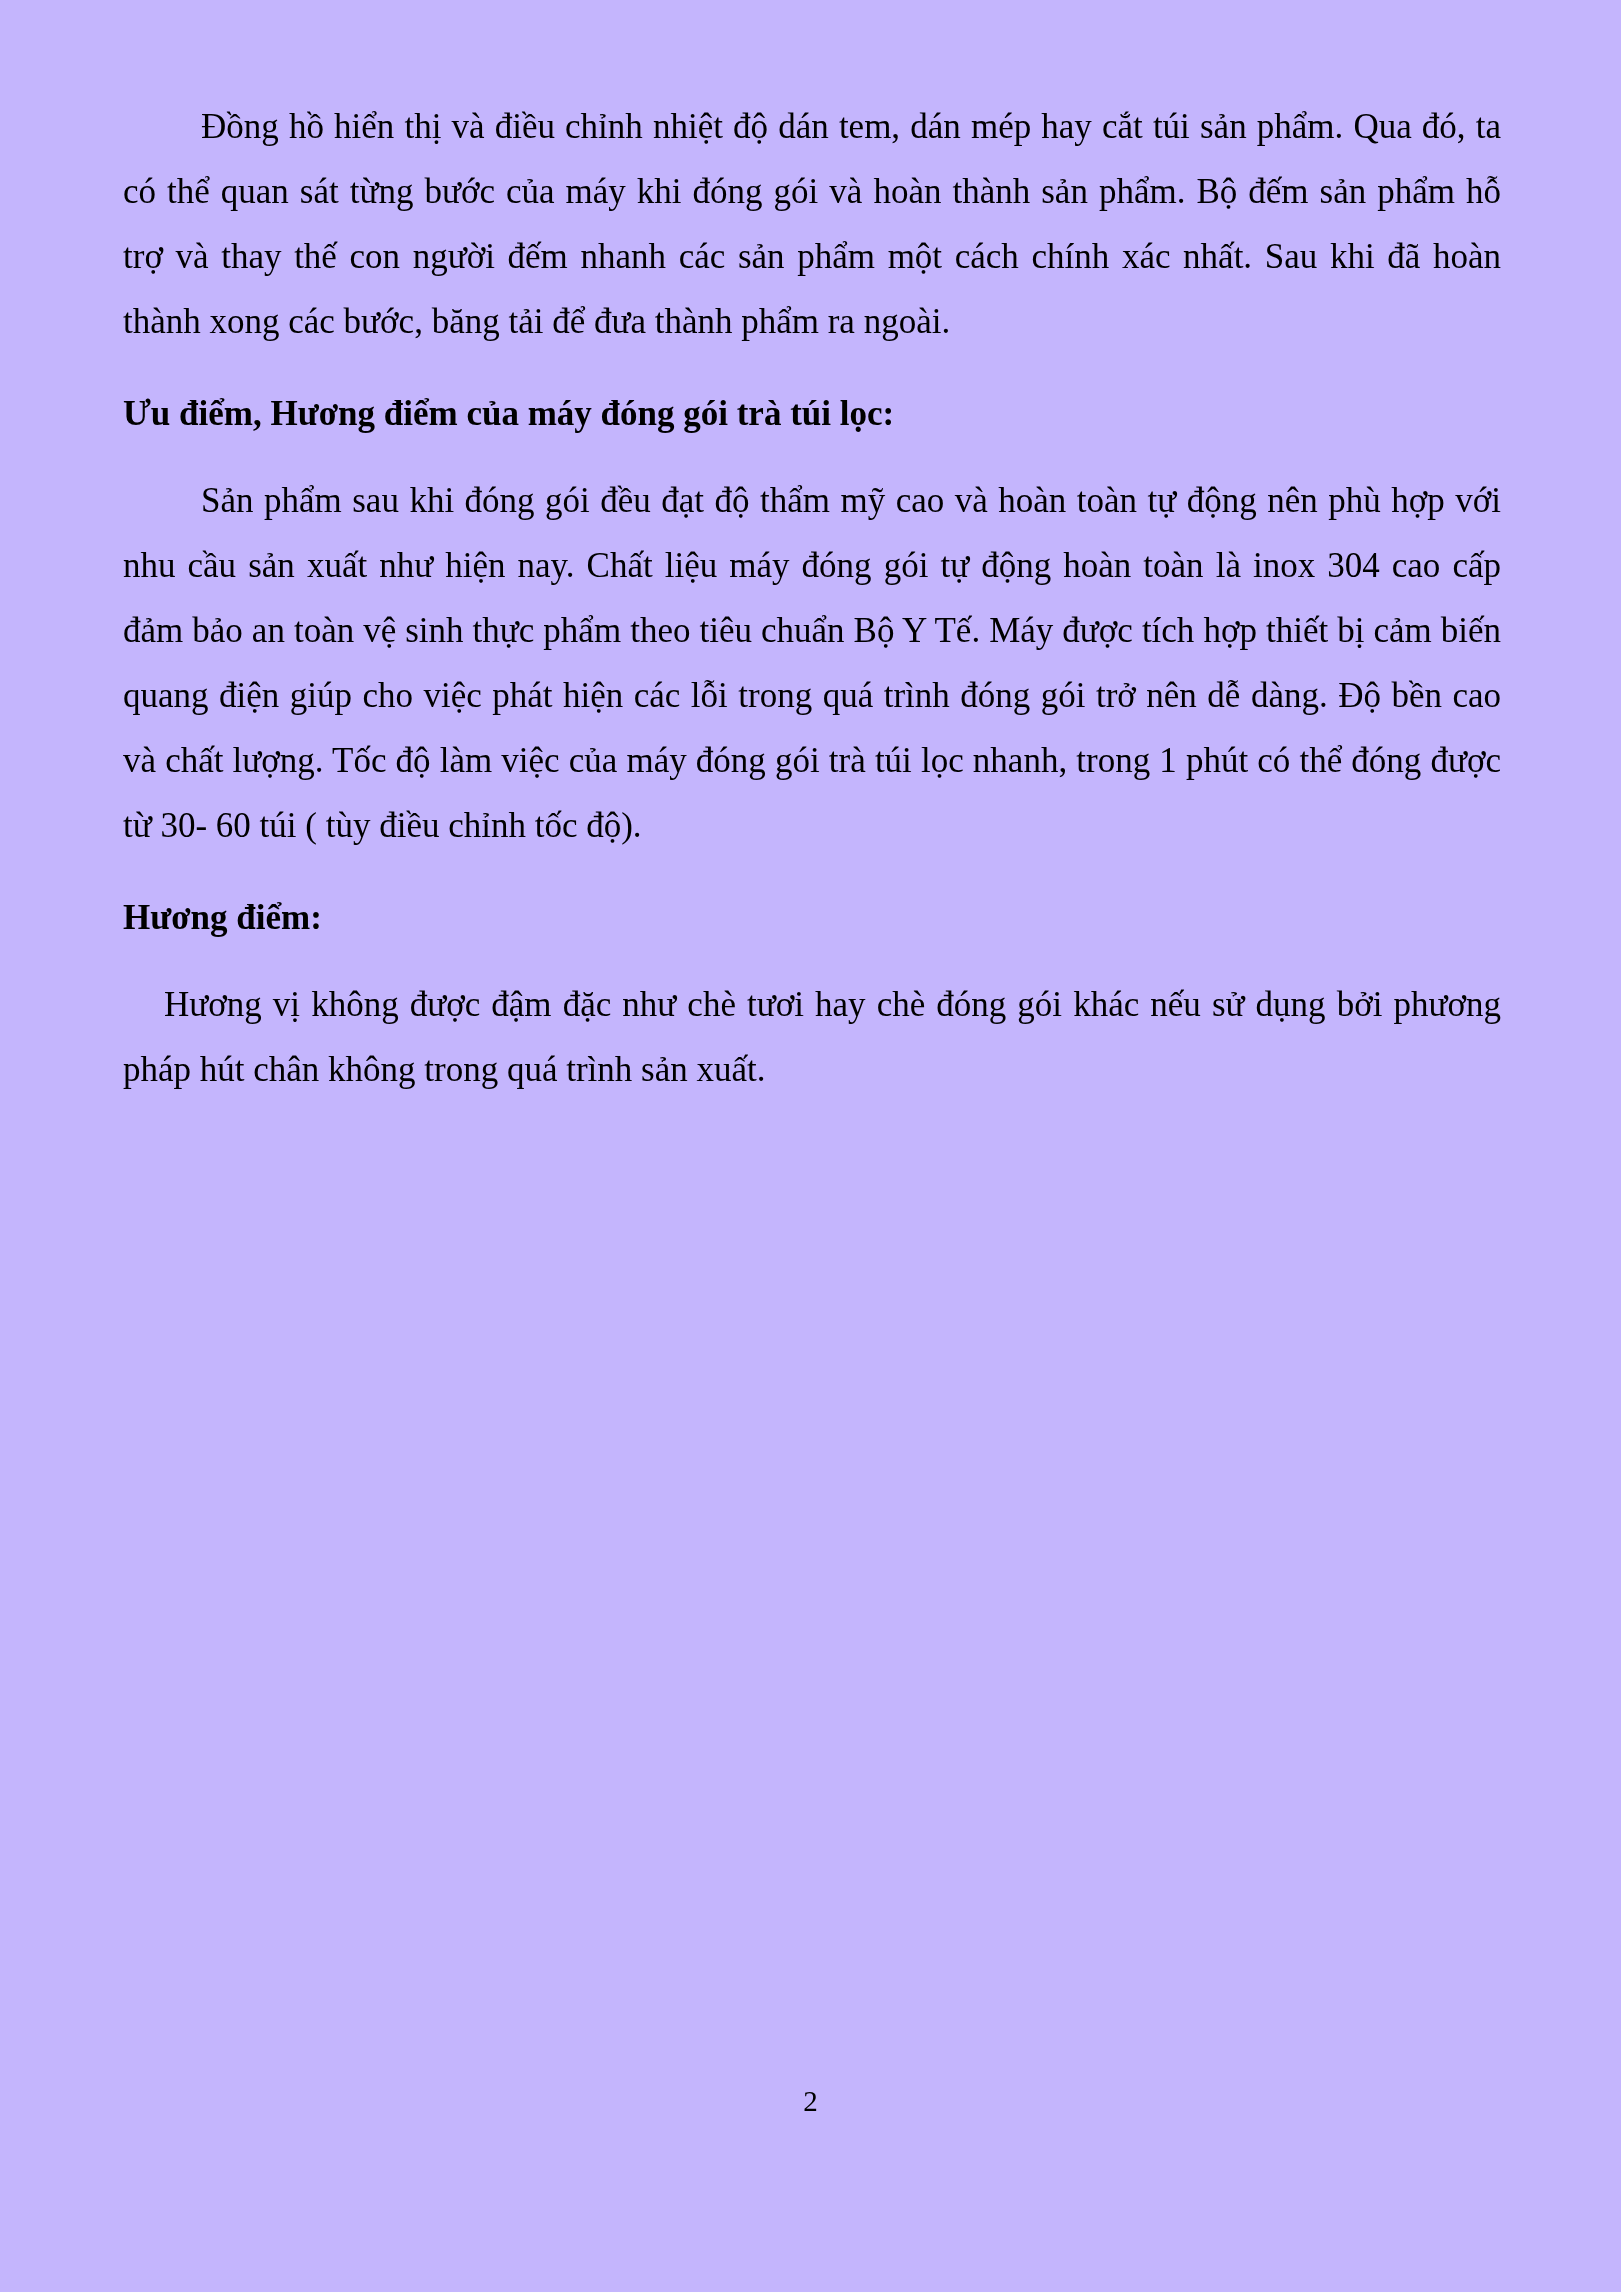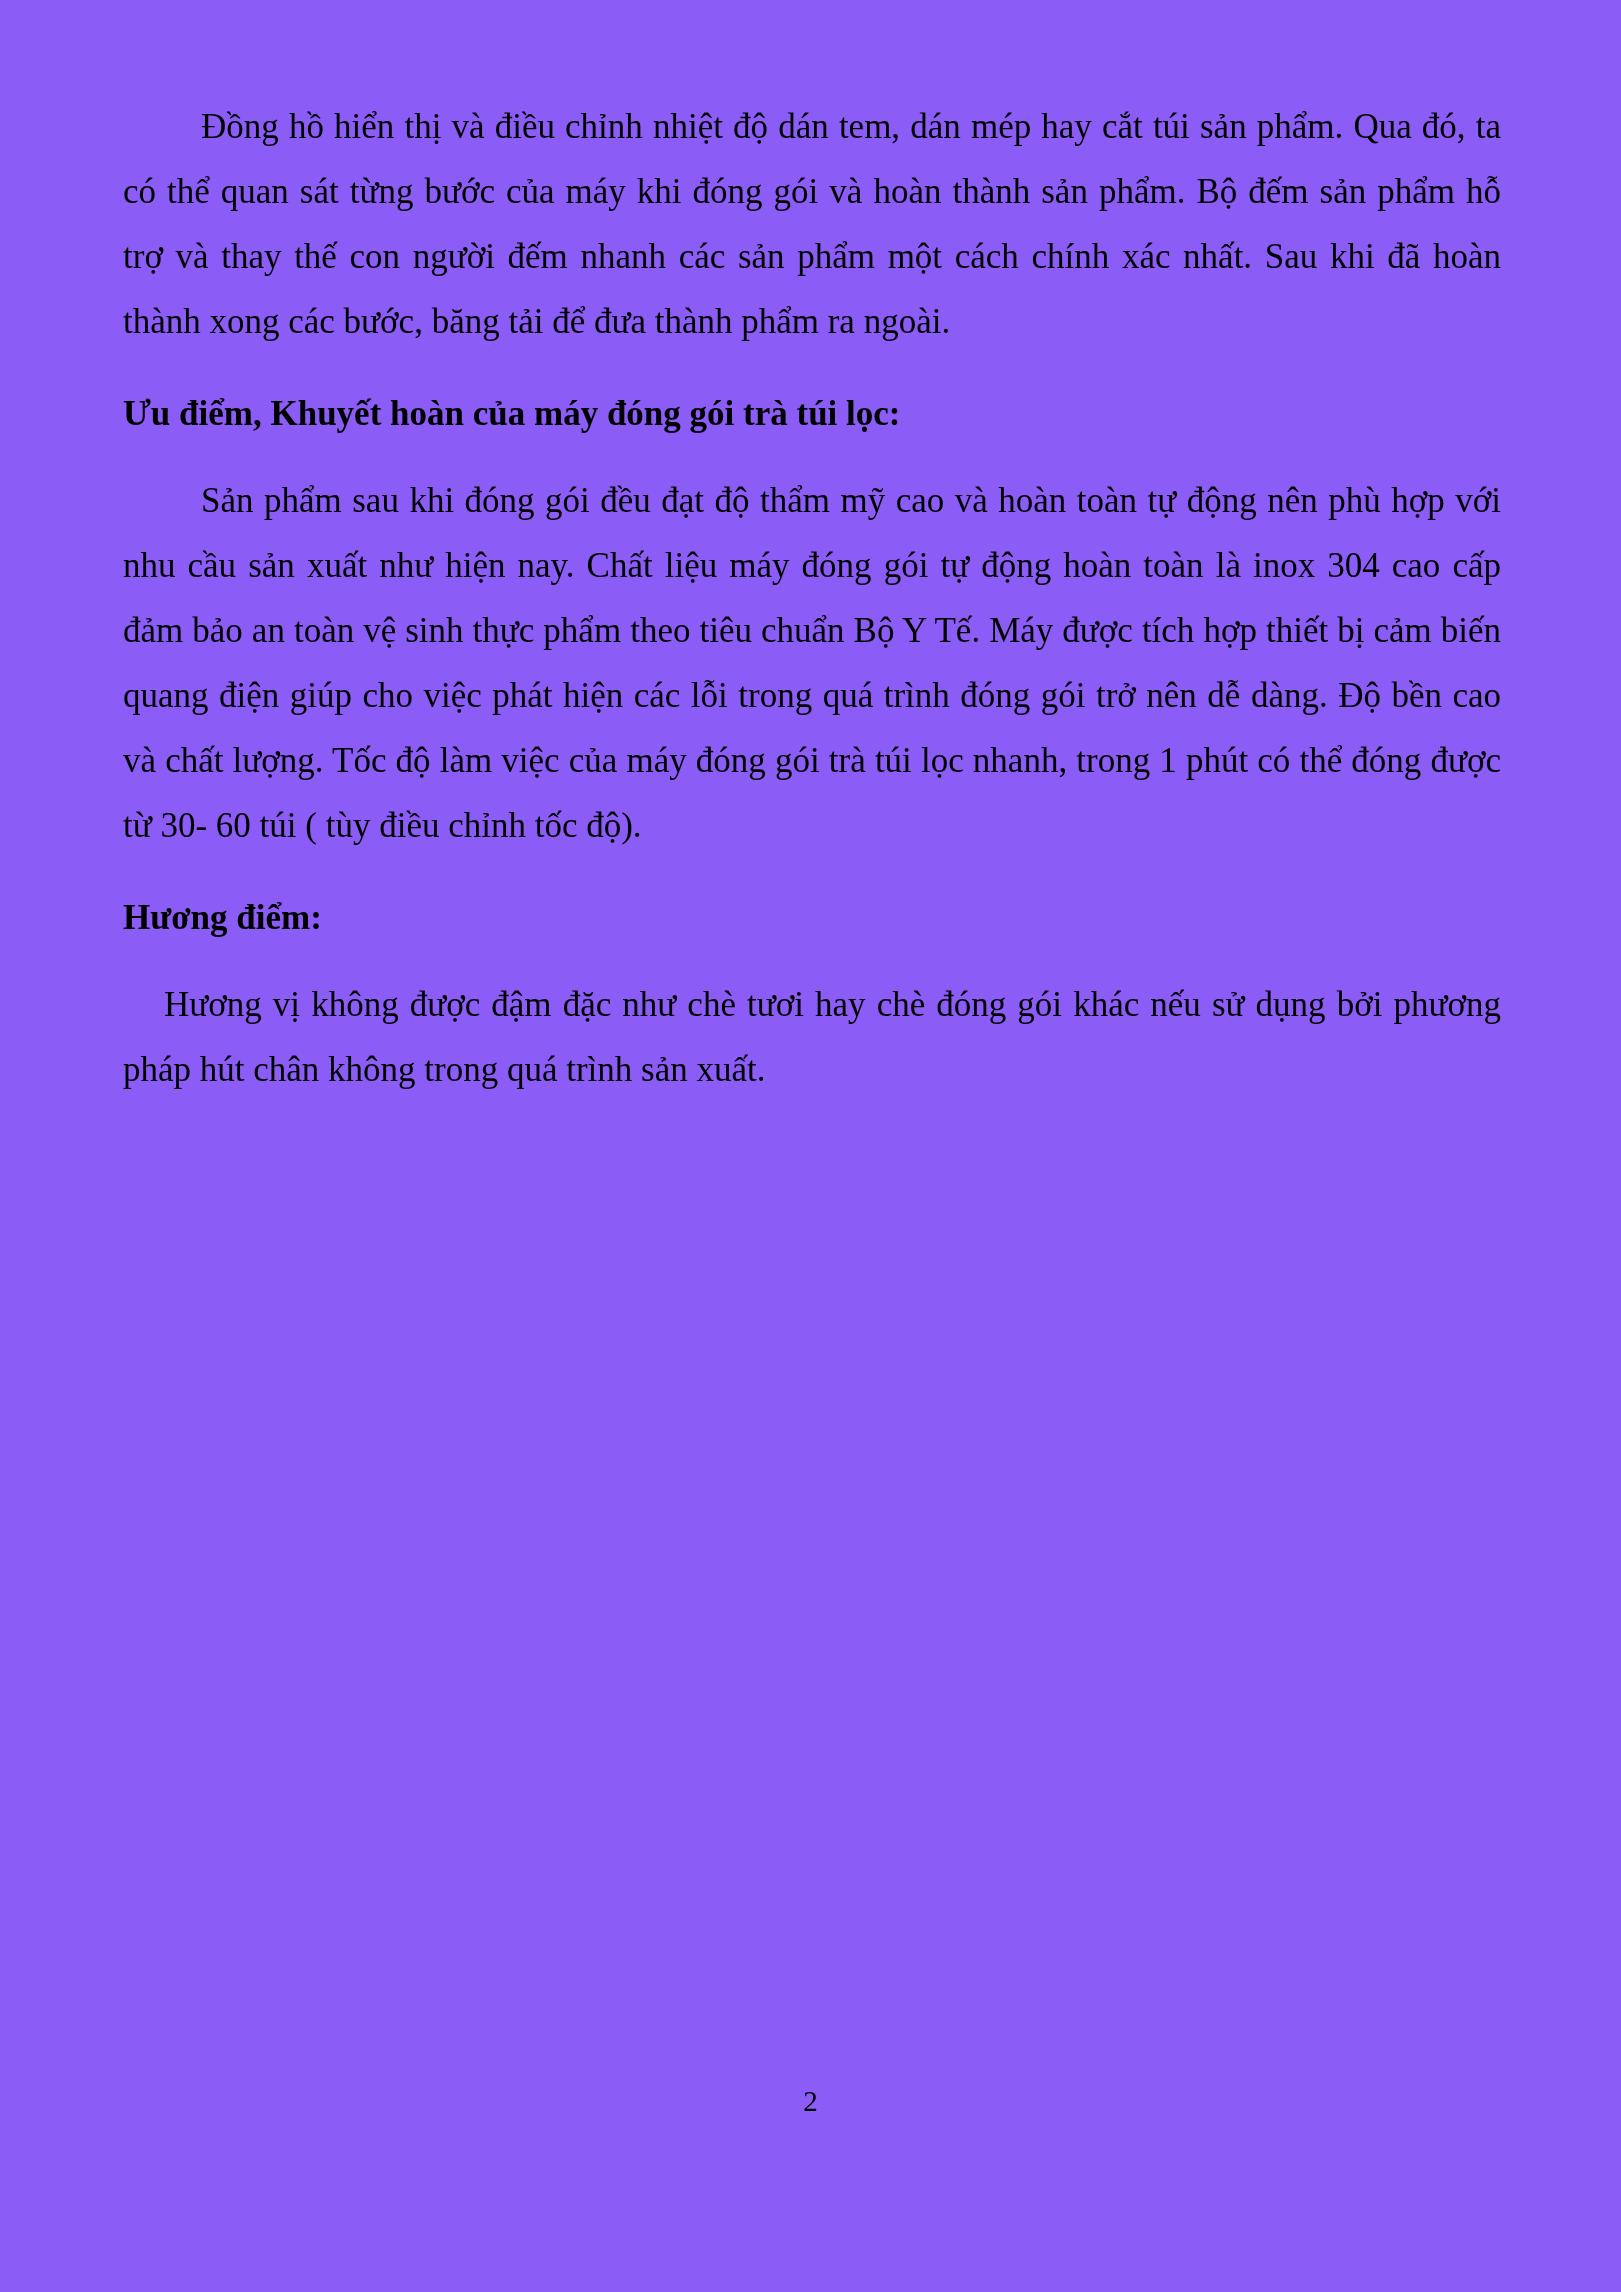--- a/index.html
+++ b/index.html
@@ -18,7 +18,7 @@
   .page {
     position: absolute;
     inset: 0;
-    background: #8b5cf6;
+    background: #c4b5fd;
   }
   .page-content {
     position: absolute;

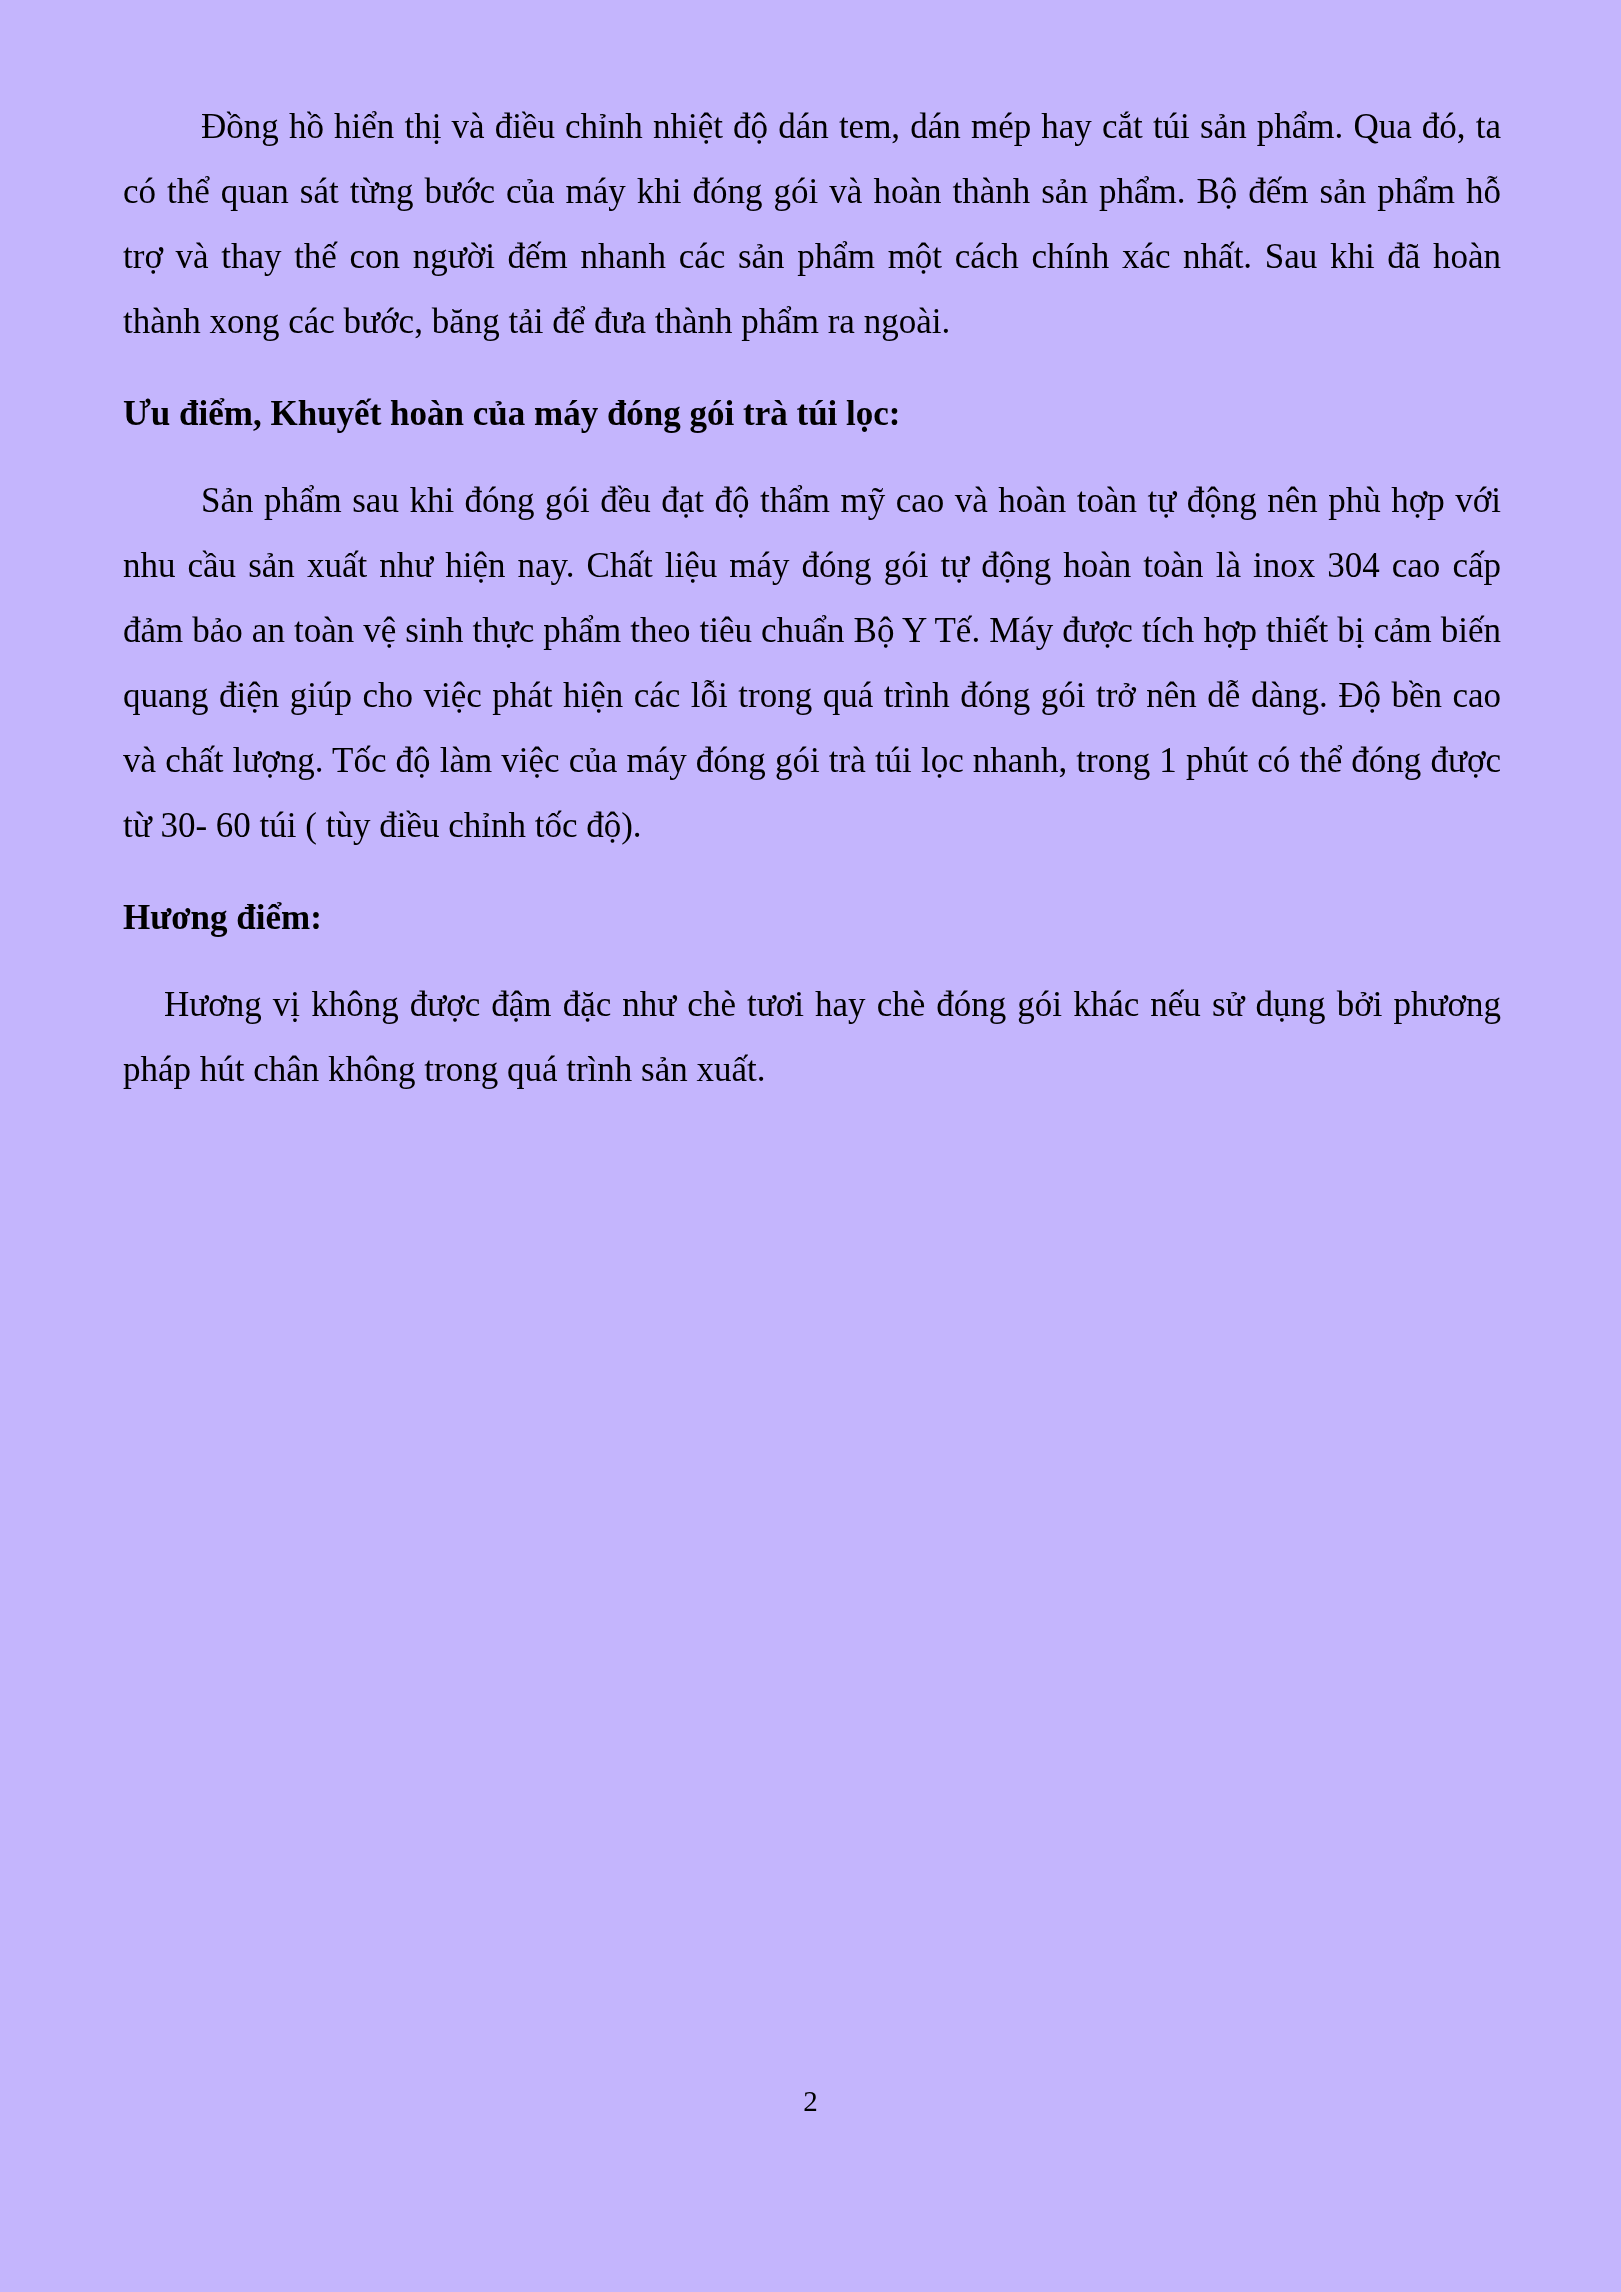--- a/index.html
+++ b/index.html
@@ -59,7 +59,7 @@
   <div class="page-content">
     <p class="body indent-lg">Đồng hồ hiển thị và điều chỉnh nhiệt độ dán tem, dán mép hay cắt túi sản phẩm. Qua đó, ta có thể quan sát từng bước của máy khi đóng gói và hoàn thành sản phẩm. Bộ đếm sản phẩm hỗ trợ và thay thế con người đếm nhanh các sản phẩm một cách chính xác nhất. Sau khi đã hoàn thành xong các bước, băng tải để đưa thành phẩm ra ngoài.</p>
 
-    <h2 class="head">Ưu điểm, Khuyết hoàn của máy đóng gói trà túi lọc:</h2>
+    <h2 class="head">Ưu điểm, Hương điểm của máy đóng gói trà túi lọc:</h2>
 
 
     <p class="body indent-lg">Sản phẩm sau khi đóng gói đều đạt độ thẩm mỹ cao và hoàn toàn tự động nên phù hợp với nhu cầu sản xuất như hiện nay. Chất liệu máy đóng gói tự động hoàn toàn là inox 304 cao cấp đảm bảo an toàn vệ sinh thực phẩm theo tiêu chuẩn Bộ Y Tế. Máy được tích hợp thiết bị cảm biến quang điện giúp cho việc phát hiện các lỗi trong quá trình đóng gói trở nên dễ dàng. Độ bền cao và chất lượng. Tốc độ làm việc của máy đóng gói trà túi lọc nhanh, trong 1 phút có thể đóng được từ 30- 60 túi ( tùy điều chỉnh tốc độ).</p>

